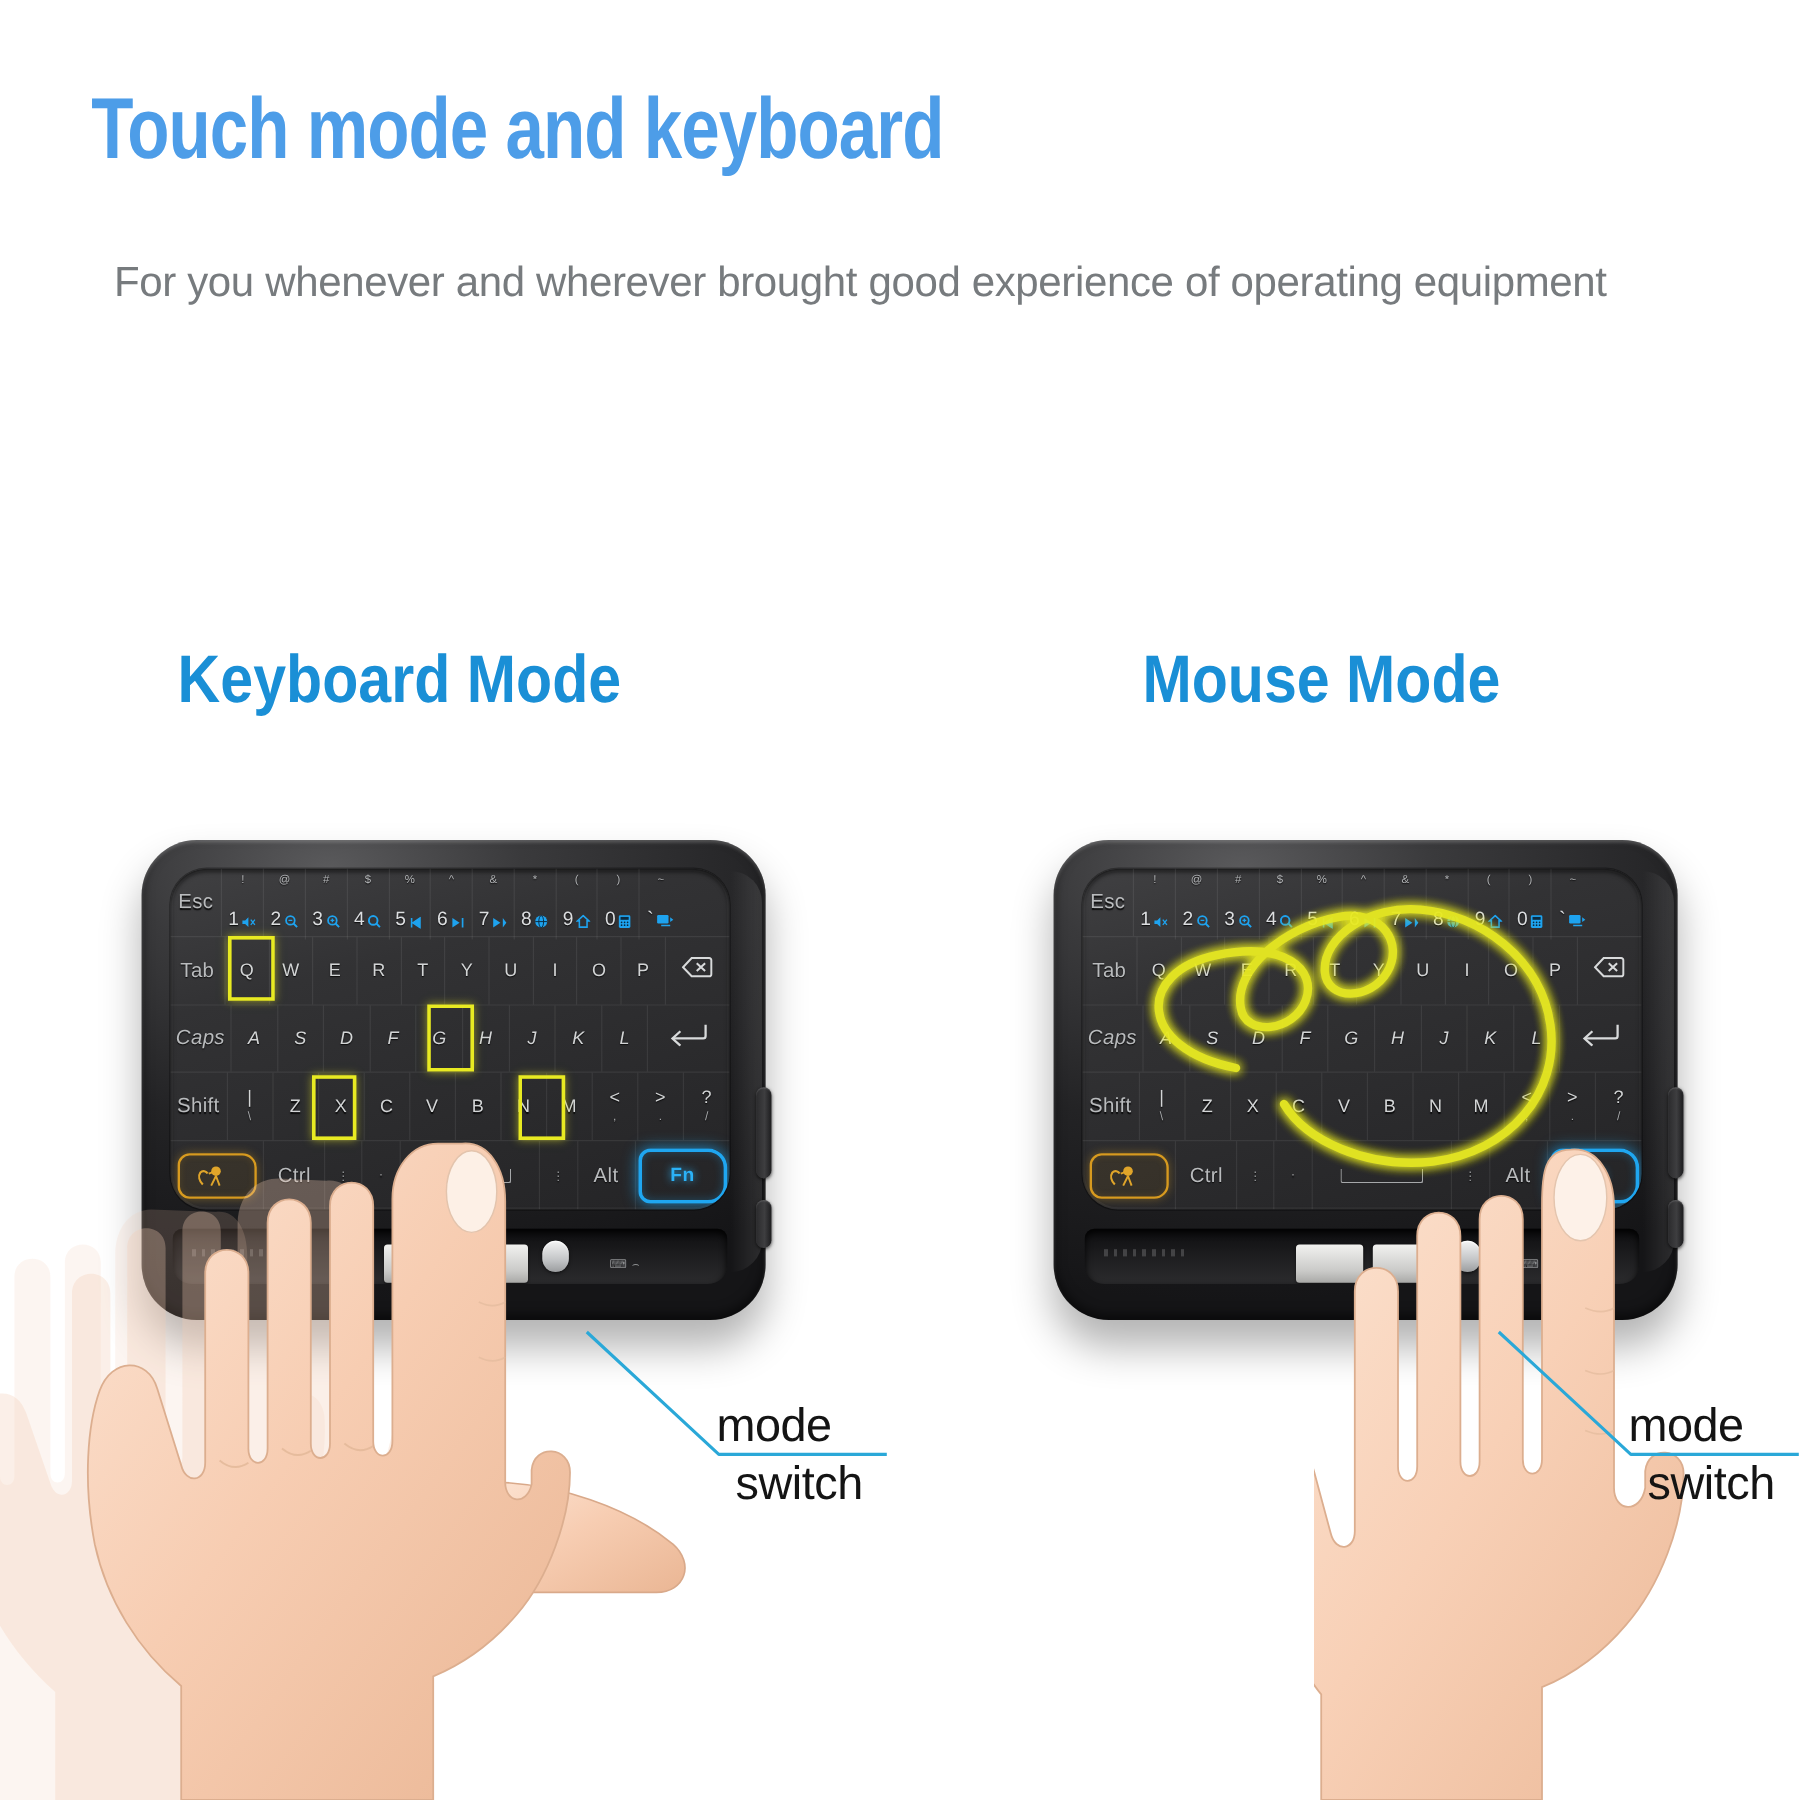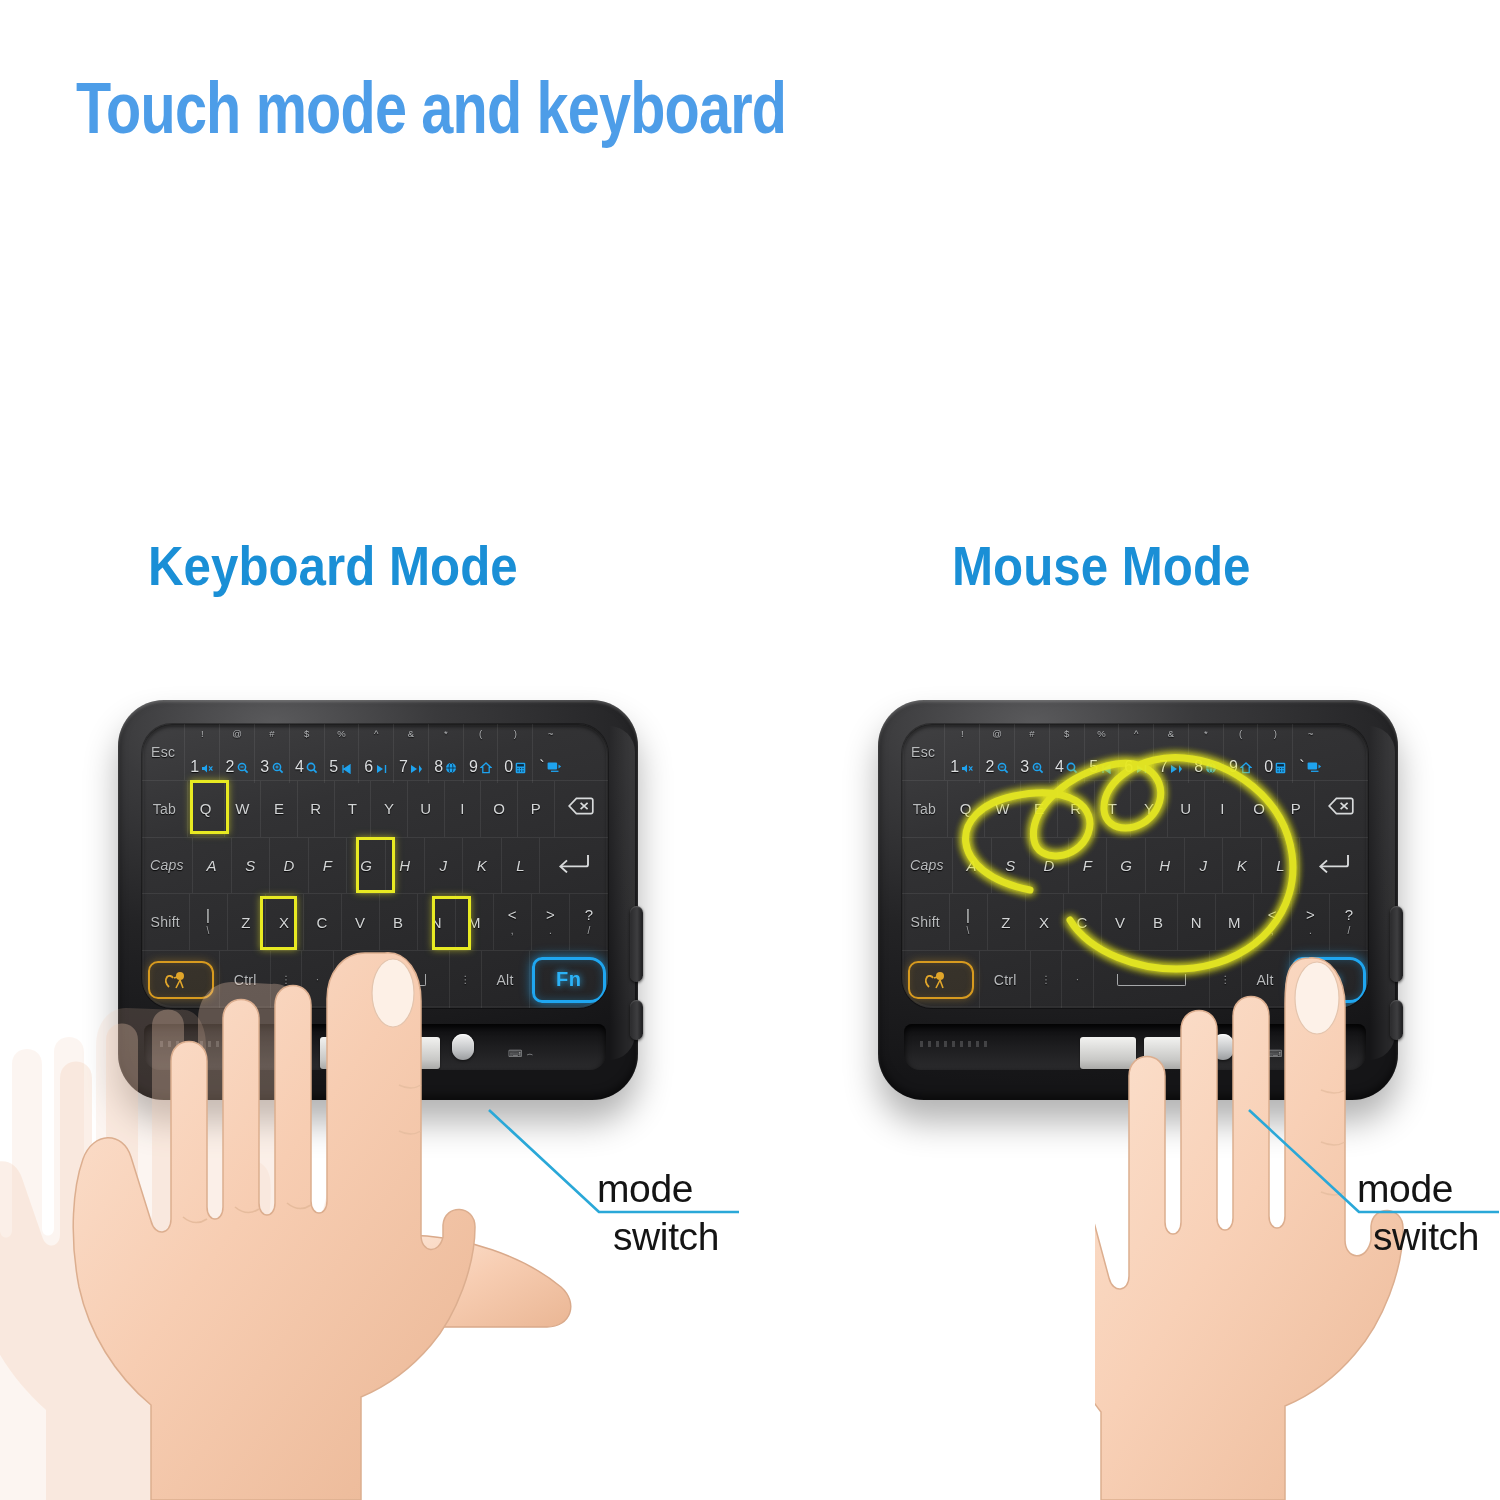--- a/index.html
+++ b/index.html
@@ -276,6 +276,7 @@
 <div id="page">
 
   <div class="hero-title">Touch mode and keyboard</div>
+  <div class="hero-sub">For you whenever and wherever brought good experience of operating equipment</div>
 
   <div class="mode-heading" id="heading-keyboard">Keyboard Mode</div>
   <div class="mode-heading" id="heading-mouse">Mouse Mode</div>

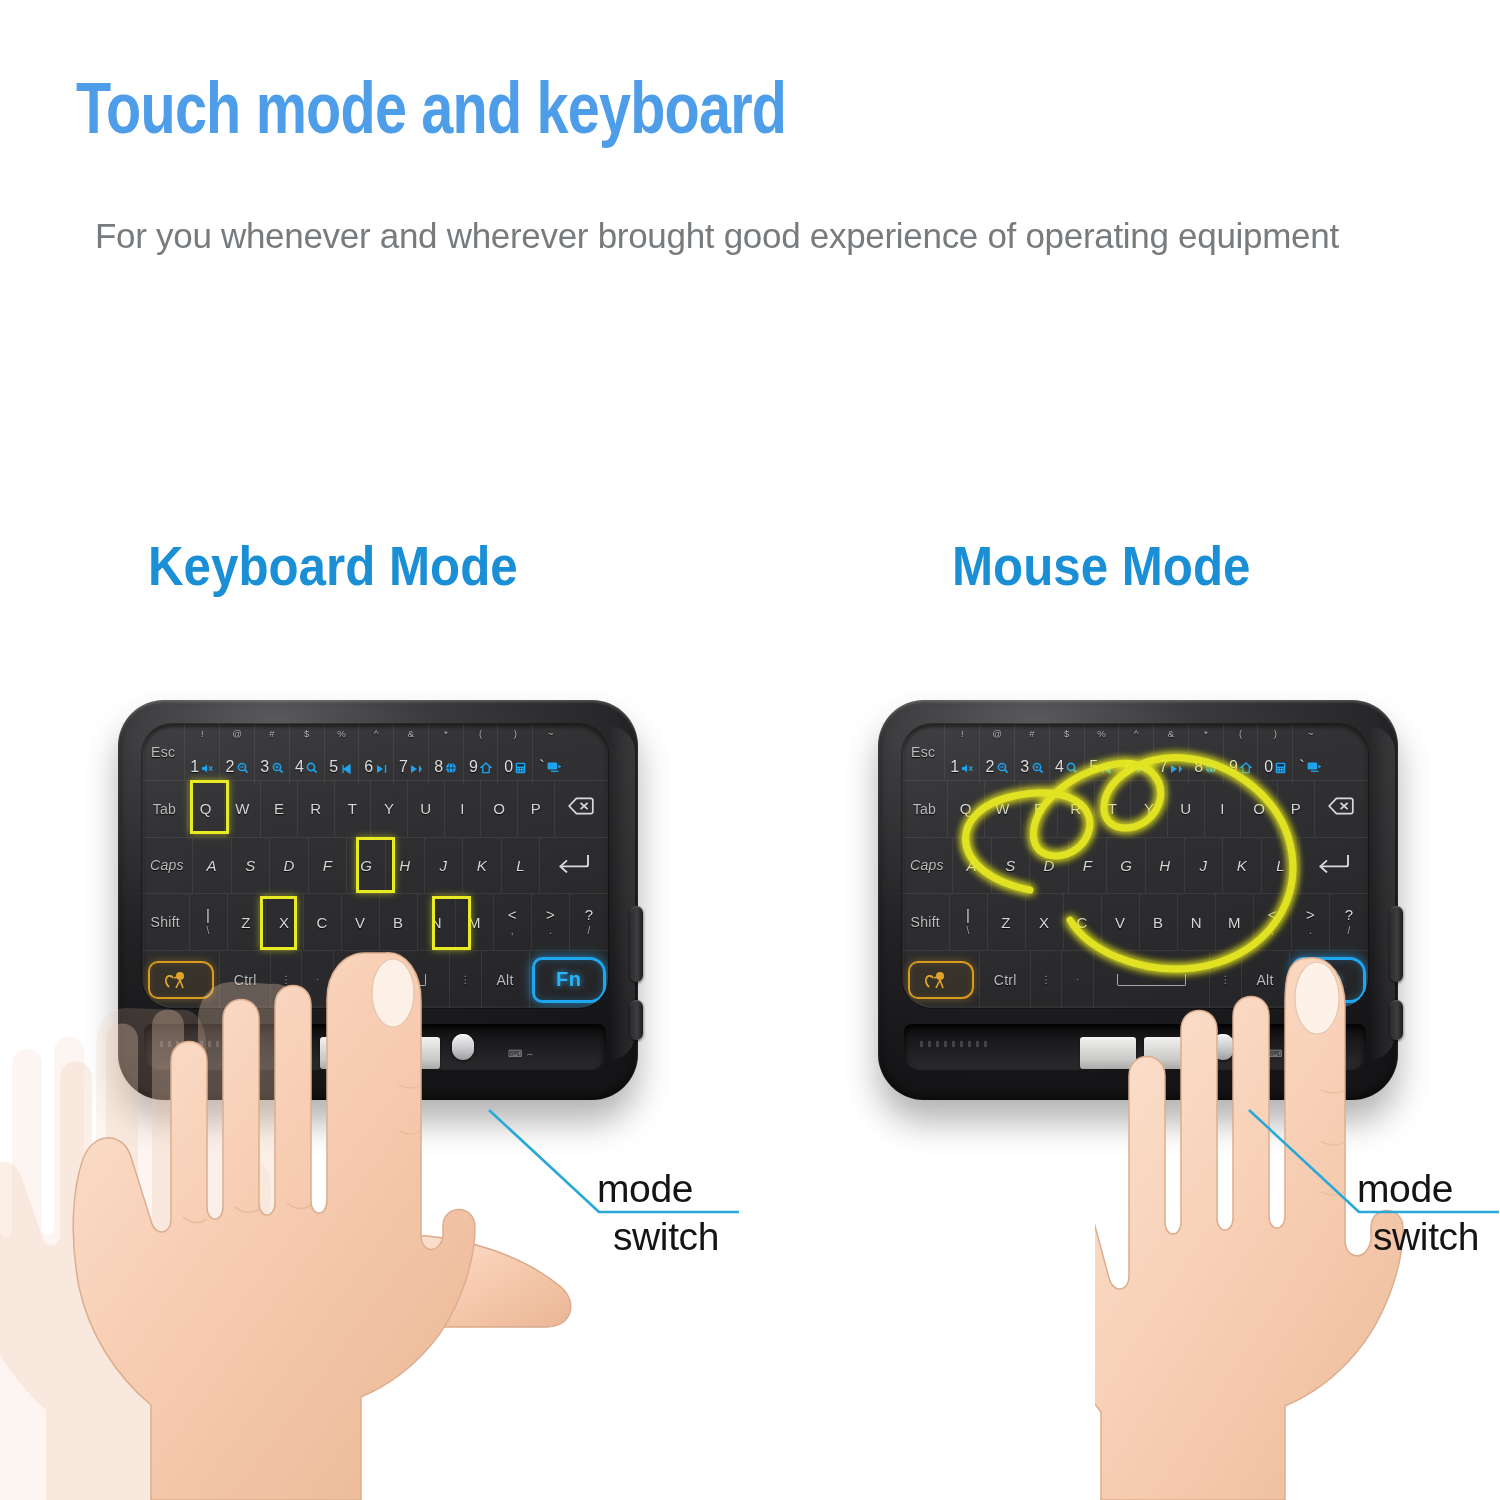--- a/index.html
+++ b/index.html
@@ -141,7 +141,7 @@
     letter-spacing: 0.3px;
   }
   .kb-row .key:last-child { border-right: none; }
-  .key.mod { font-size: 14px; color: #b9bbbd; }
+  .key.mod { font-size: 17px; color: #b9bbbd; }
   .key.glyph { font-size: 19px; color: #d8dadb; }
 
   

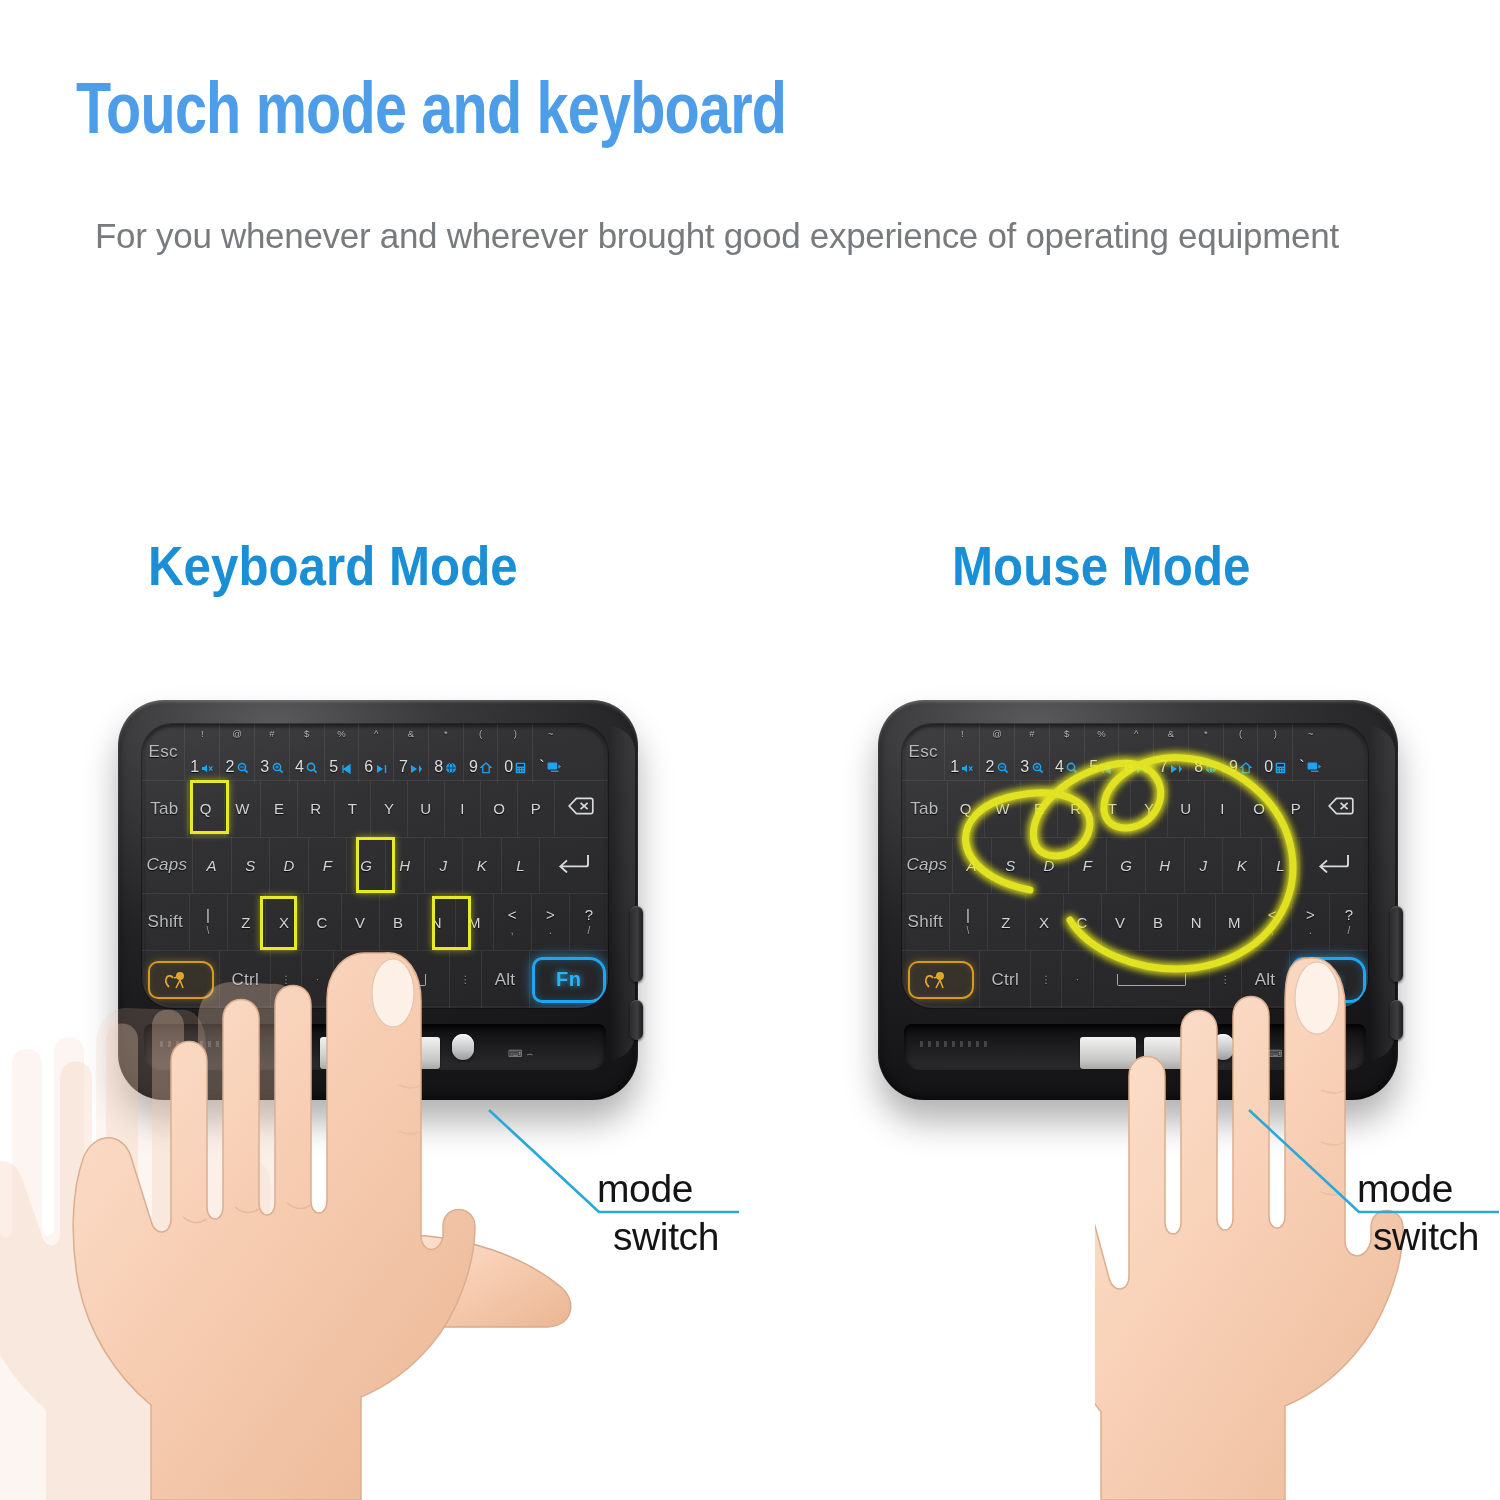--- a/index.html
+++ b/index.html
@@ -194,7 +194,7 @@
     border-radius: 10px 16px 16px 10px;
     box-shadow: 0 0 12px rgba(31,166,240,0.75), inset 0 0 8px rgba(31,166,240,0.30);
     color: #2bb2f7;
-    font-size: 20px; font-weight: 700;
+    font-size: 16px; font-weight: 700;
     display: flex; align-items: center; justify-content: center;
     text-shadow: 0 0 7px rgba(43,178,247,0.95);
     letter-spacing: 0.5px;

